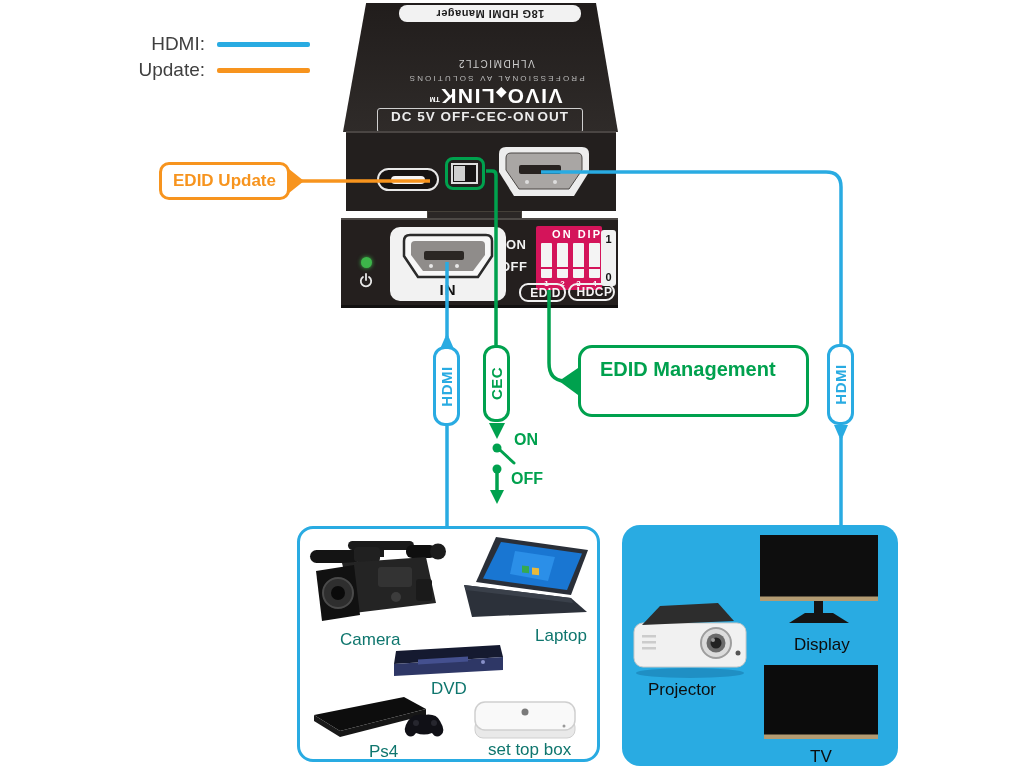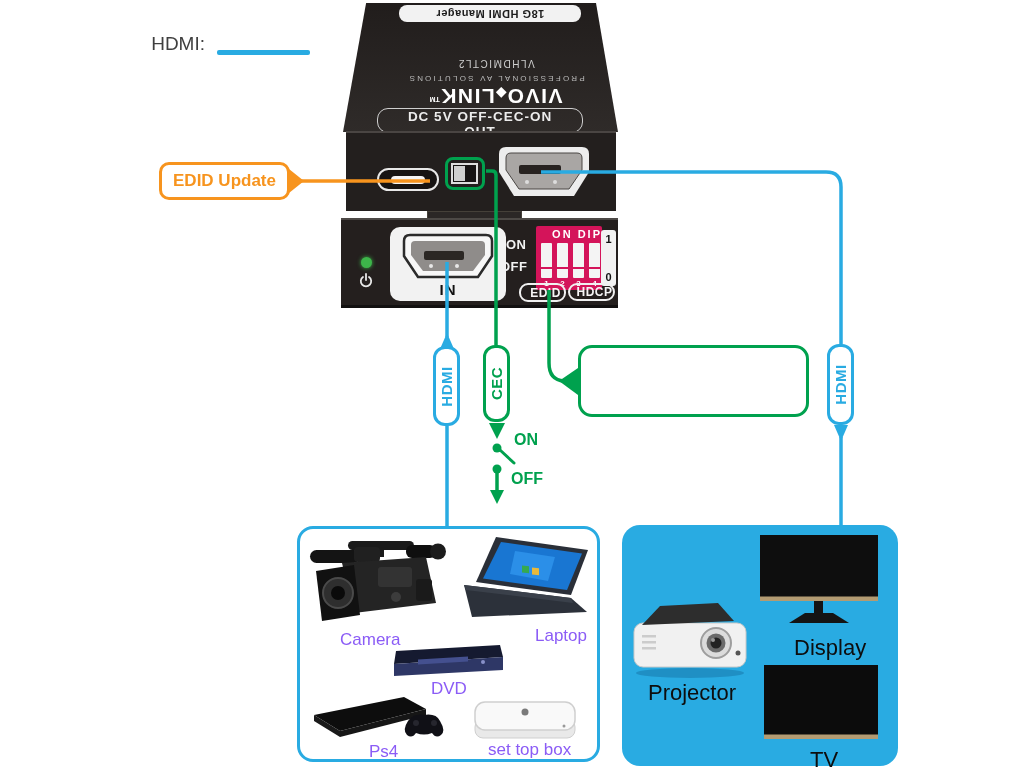--- a/index.html
+++ b/index.html
@@ -77,7 +77,7 @@
 <div id="page">
 
   <div class="abs" style="left:110px; top:33px;">
-    <div style="display:flex; align-items:flex-end; margin-bottom:4px;">
+    <div style="display:flex; align-items:center; margin-bottom:4px;">
       <div class="legend-label">HDMI:</div>
       <div class="legend-line" style="margin-left:12px; background:#29ABE2;"></div>
     </div>

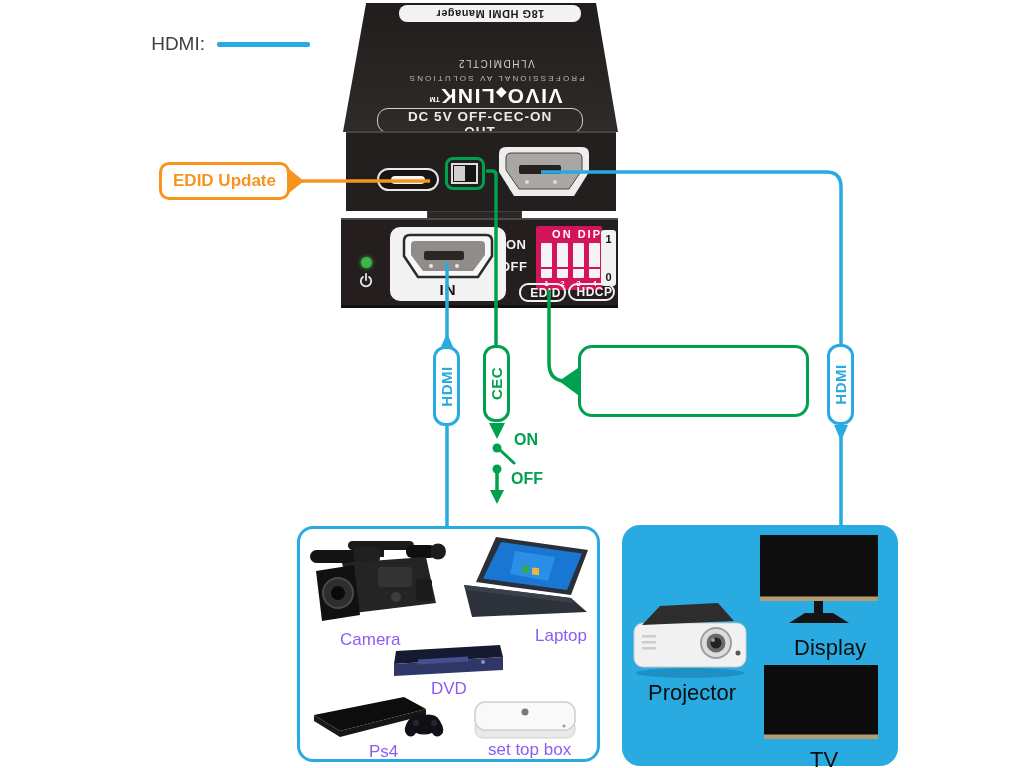--- a/index.html
+++ b/index.html
@@ -81,6 +81,10 @@
       <div class="legend-label">HDMI:</div>
       <div class="legend-line" style="margin-left:12px; background:#29ABE2;"></div>
     </div>
+    <div style="display:flex; align-items:center;">
+      <div class="legend-label">Update:</div>
+      <div class="legend-line" style="margin-left:12px; background:#F7941E;"></div>
+    </div>
   </div>
 
   <div class="abs topface"></div>

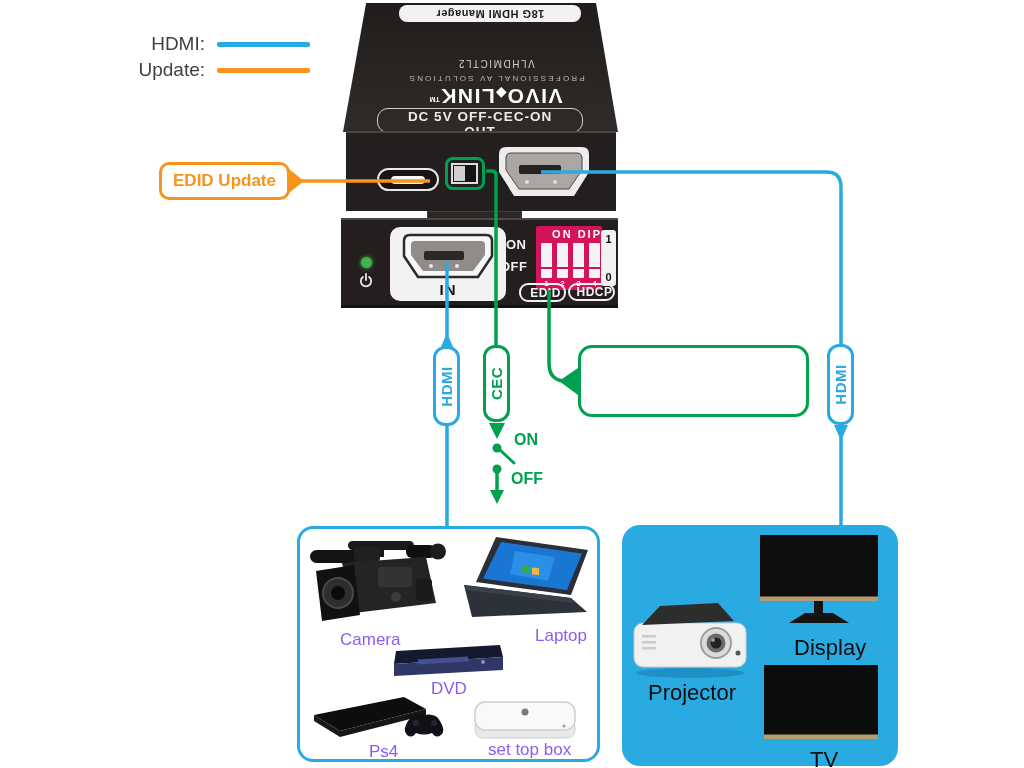--- a/index.html
+++ b/index.html
@@ -23,8 +23,8 @@
   .tagline { font-size:8px; color:#b9b9b9; letter-spacing:2.2px; margin-top:2px; }
   .model { font-size:10px; color:#cfcfcf; letter-spacing:1.5px; margin-top:5px; }
   .dcstrip { left:377px; top:108px; width:206px; height:25px; border:1.5px solid #cfcfcf;
-             border-radius:11px; display:flex; align-items:center; justify-content:space-between;
-             padding:0 13px; color:#ececec; font-size:13.5px; letter-spacing:1px; font-weight:600;flex-direction:column; }
+             border-radius:3px; display:flex; align-items:flex-start; justify-content:space-between;
+             padding:0 13px; color:#ececec; font-size:13.5px; letter-spacing:1px; font-weight:600; }
   .frontface { left:346px; top:131px; width:270px; height:80px; background:#231f1e;
                box-shadow:inset 0 2px 0 #4a4543; }
   .seam { left:427px; top:211px; width:95px; height:8px; background:#2b2726; border:1px solid #454039; }

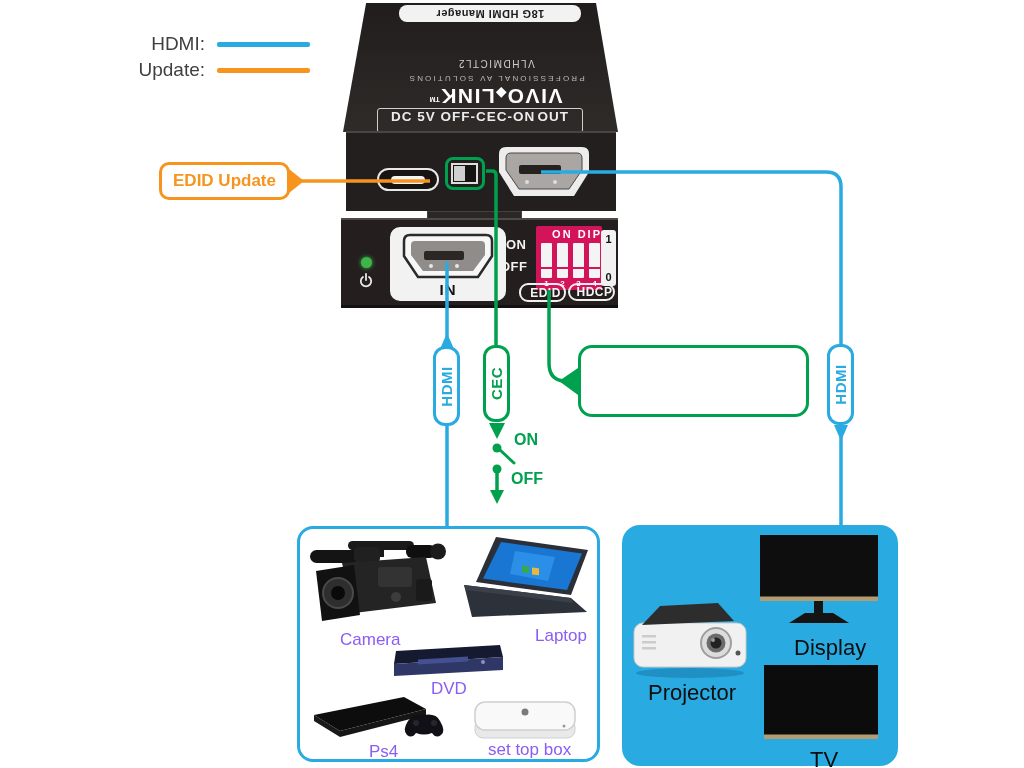--- a/index.html
+++ b/index.html
@@ -193,6 +193,7 @@
     <span>EDID Update</span>
   </div>
   <div class="abs mgmtbox">
+    <div>EDID Management</div>
   </div>
   <div class="abs vtag vtag-blue" style="left:433px; top:346px; width:27px; height:80px;">
     <span>HDMI</span>

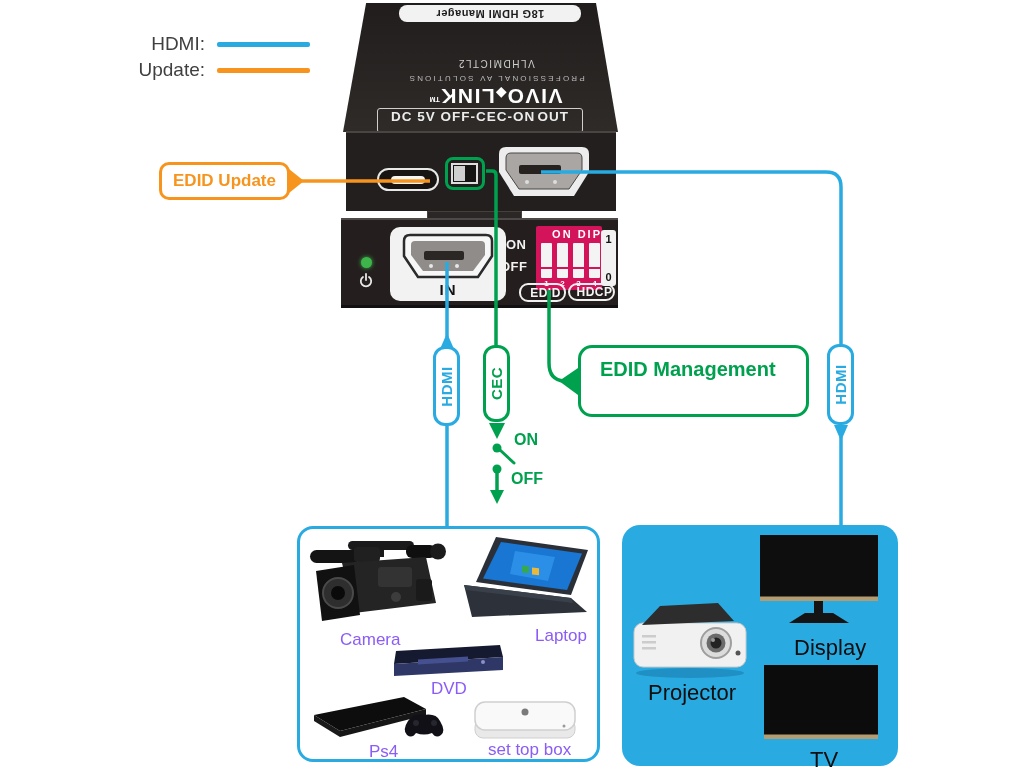--- a/index.html
+++ b/index.html
@@ -67,7 +67,7 @@
   .srcbox { left:297px; top:526px; width:303px; height:236px; background:#fff;
             border:3px solid #29ABE2; border-radius:16px; }
   .sinkbox { left:622px; top:525px; width:276px; height:241px; background:#29ABE2; border-radius:18px; }
-  .caption { font-size:17px; color:#8b5cf6; }
+  .caption { font-size:17px; color:#0f766e; }
   .caption-dark { font-size:22px; color:#0d0d0d; }
   svg.lines { left:0; top:0; width:1024px; height:768px; pointer-events:none; }
 </style>

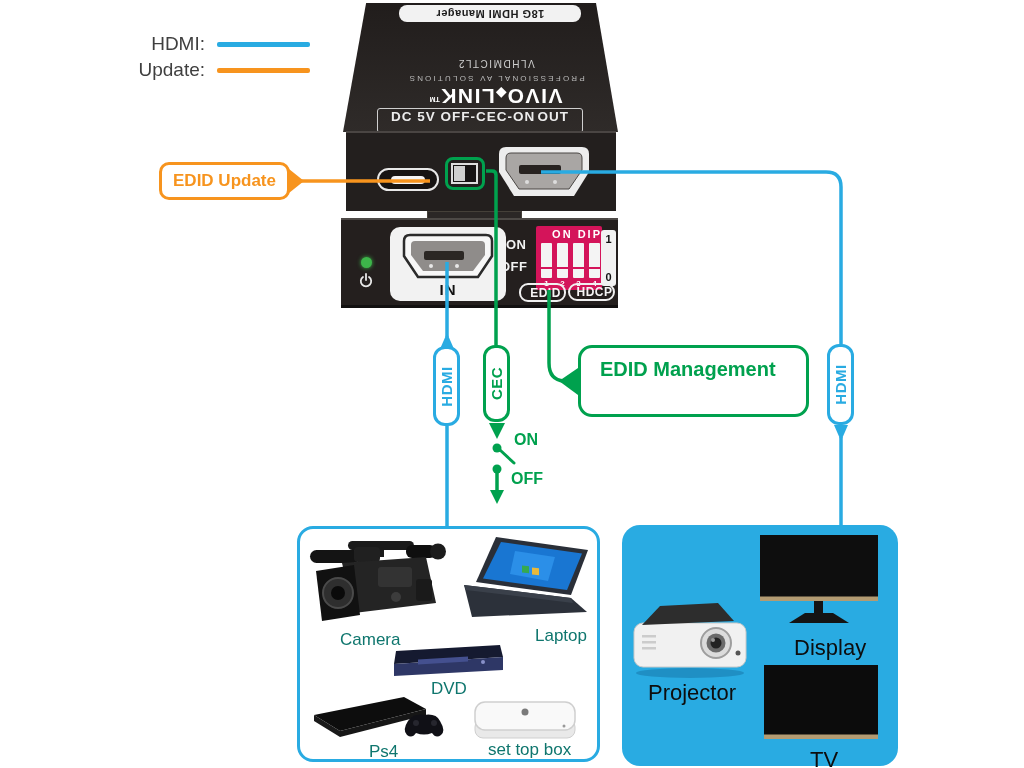--- a/index.html
+++ b/index.html
@@ -68,7 +68,7 @@
             border:3px solid #29ABE2; border-radius:16px; }
   .sinkbox { left:622px; top:525px; width:276px; height:241px; background:#29ABE2; border-radius:18px; }
   .caption { font-size:17px; color:#0f766e; }
-  .caption-dark { font-size:22px; color:#0d0d0d; }
+  .caption-dark { font-size:17px; color:#0d0d0d; }
   svg.lines { left:0; top:0; width:1024px; height:768px; pointer-events:none; }
 </style>
 </head>

